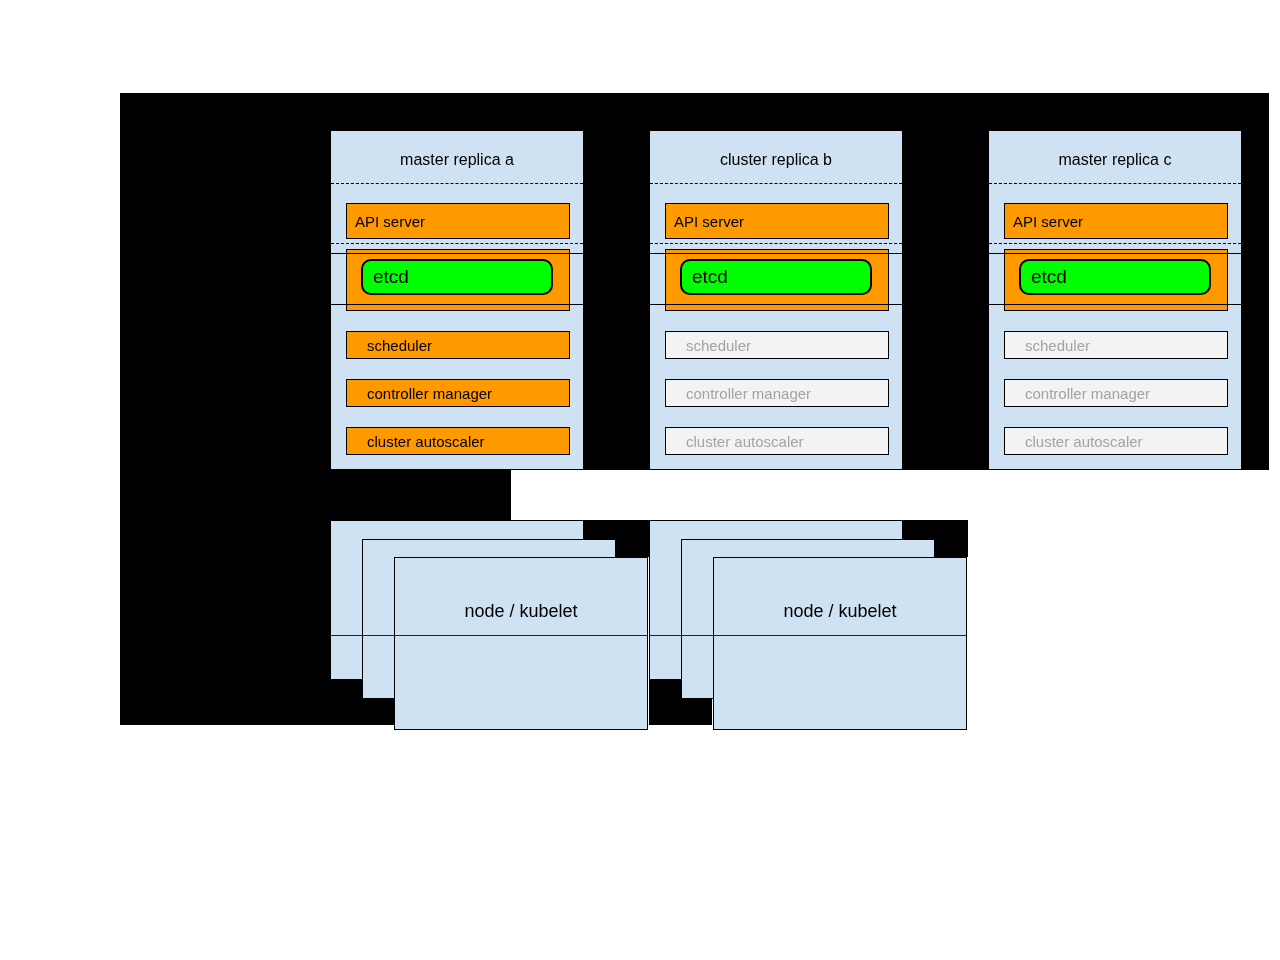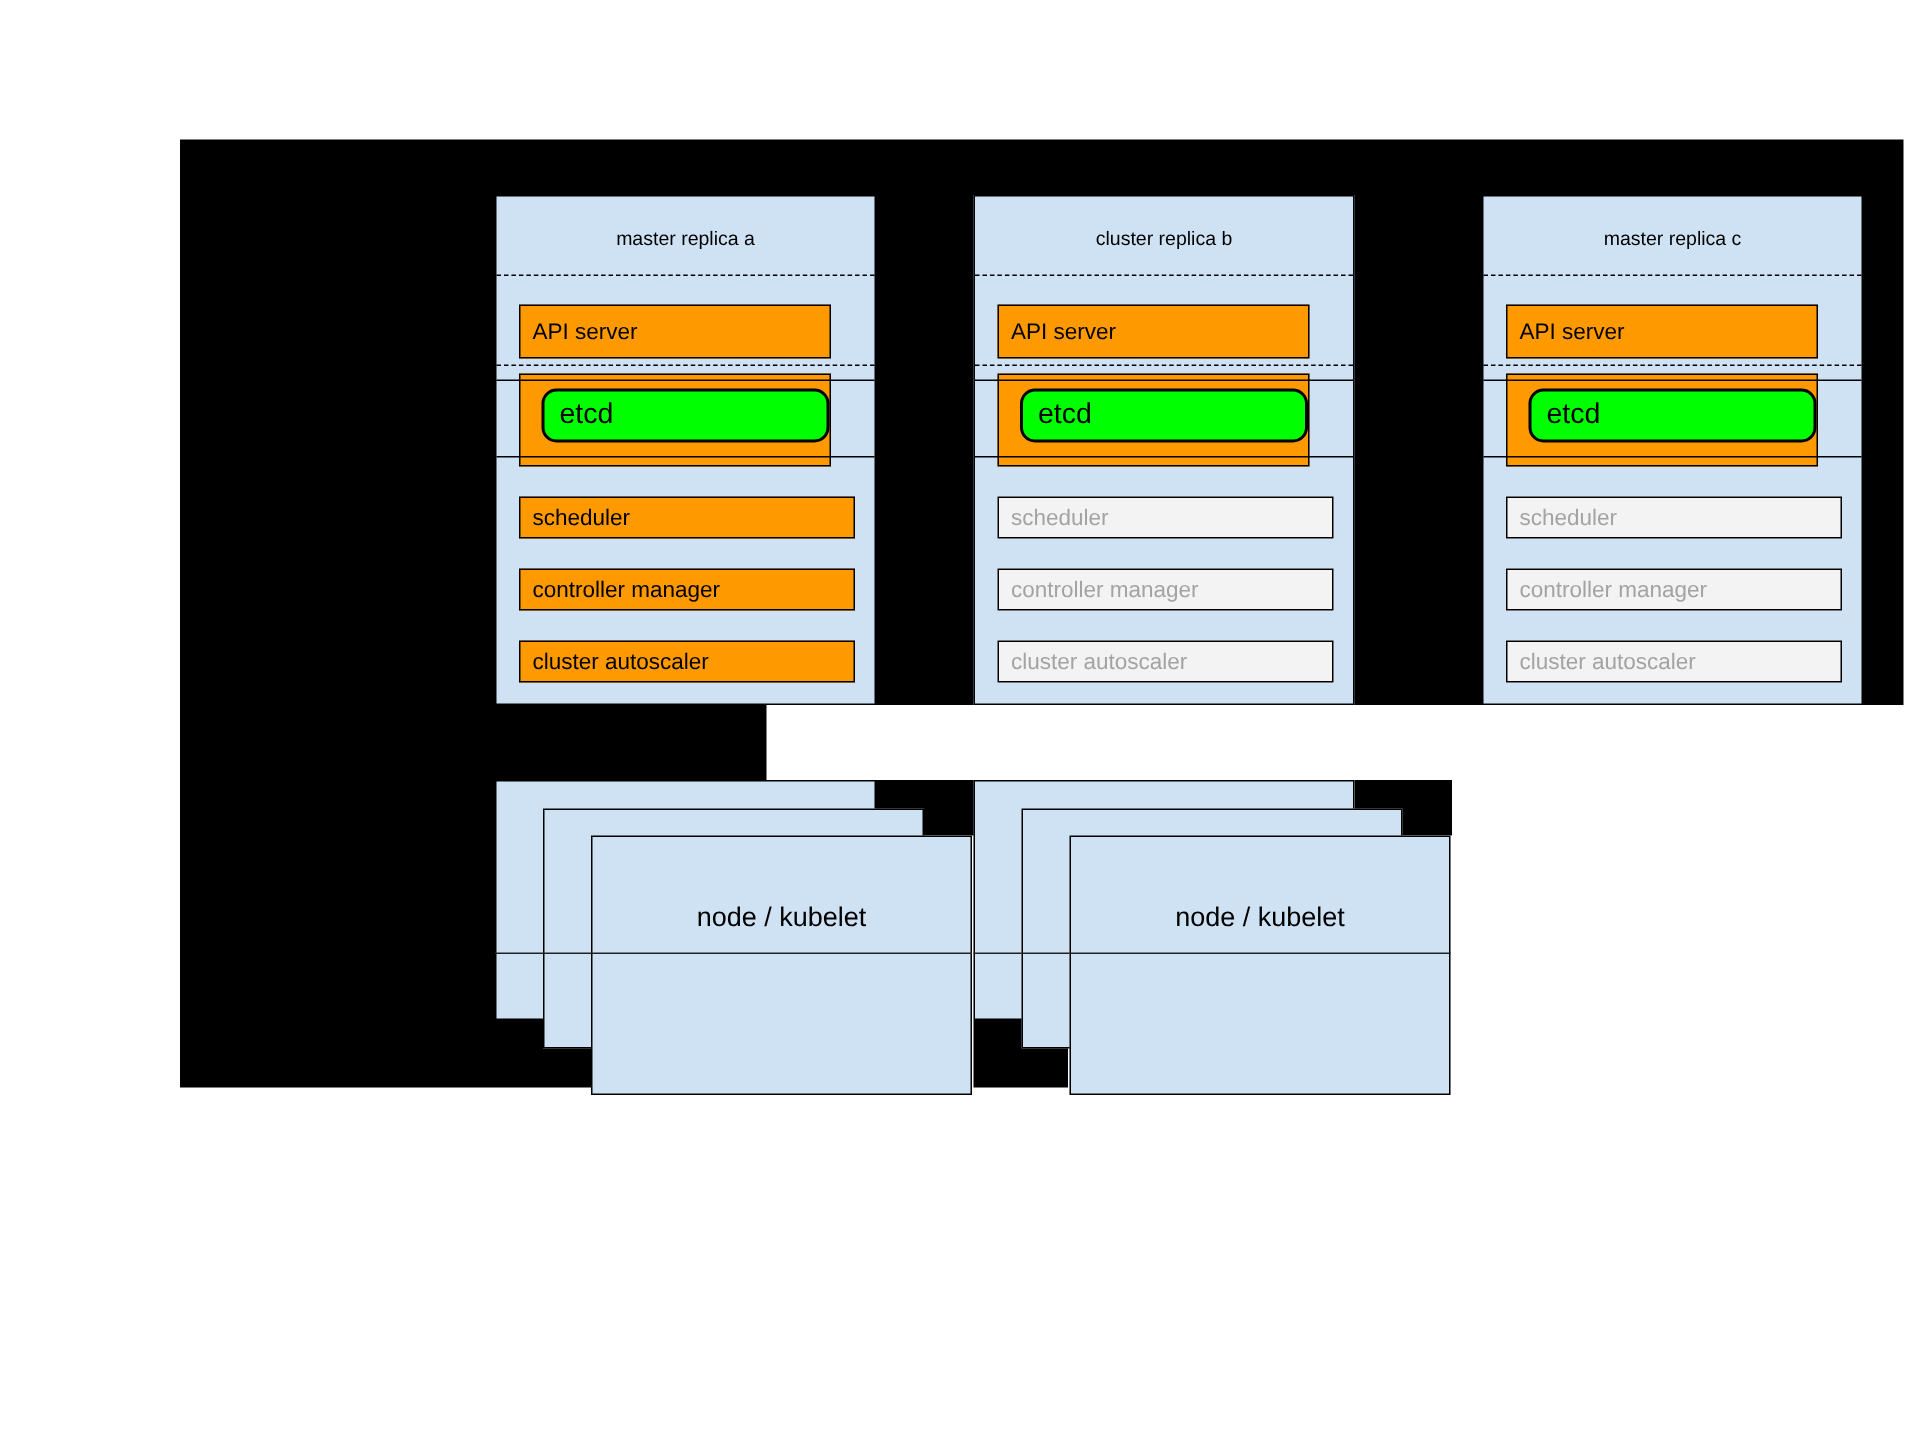--- a/index.html
+++ b/index.html
@@ -18,7 +18,7 @@
   .master{position:absolute;top:130px;width:254px;height:340px;
     background:var(--panel,#cfe2f3);border:1px solid #000;}
   .m-a{left:330px}.m-b{left:649px}.m-c{left:988px}
-  .m-title{position:absolute;top:20px;left:0;width:100%;text-align:center;font-size:13px;}
+  .m-title{position:absolute;top:20px;left:0;width:100%;text-align:center;font-size:16px;}
   .dash{position:absolute;left:0;width:100%;height:0;border-top:1px dashed #000;}
   .d1{top:52px}.d2{top:112px}
   .ring{position:absolute;left:0;width:100%;height:0;border-top:1px solid #000;}

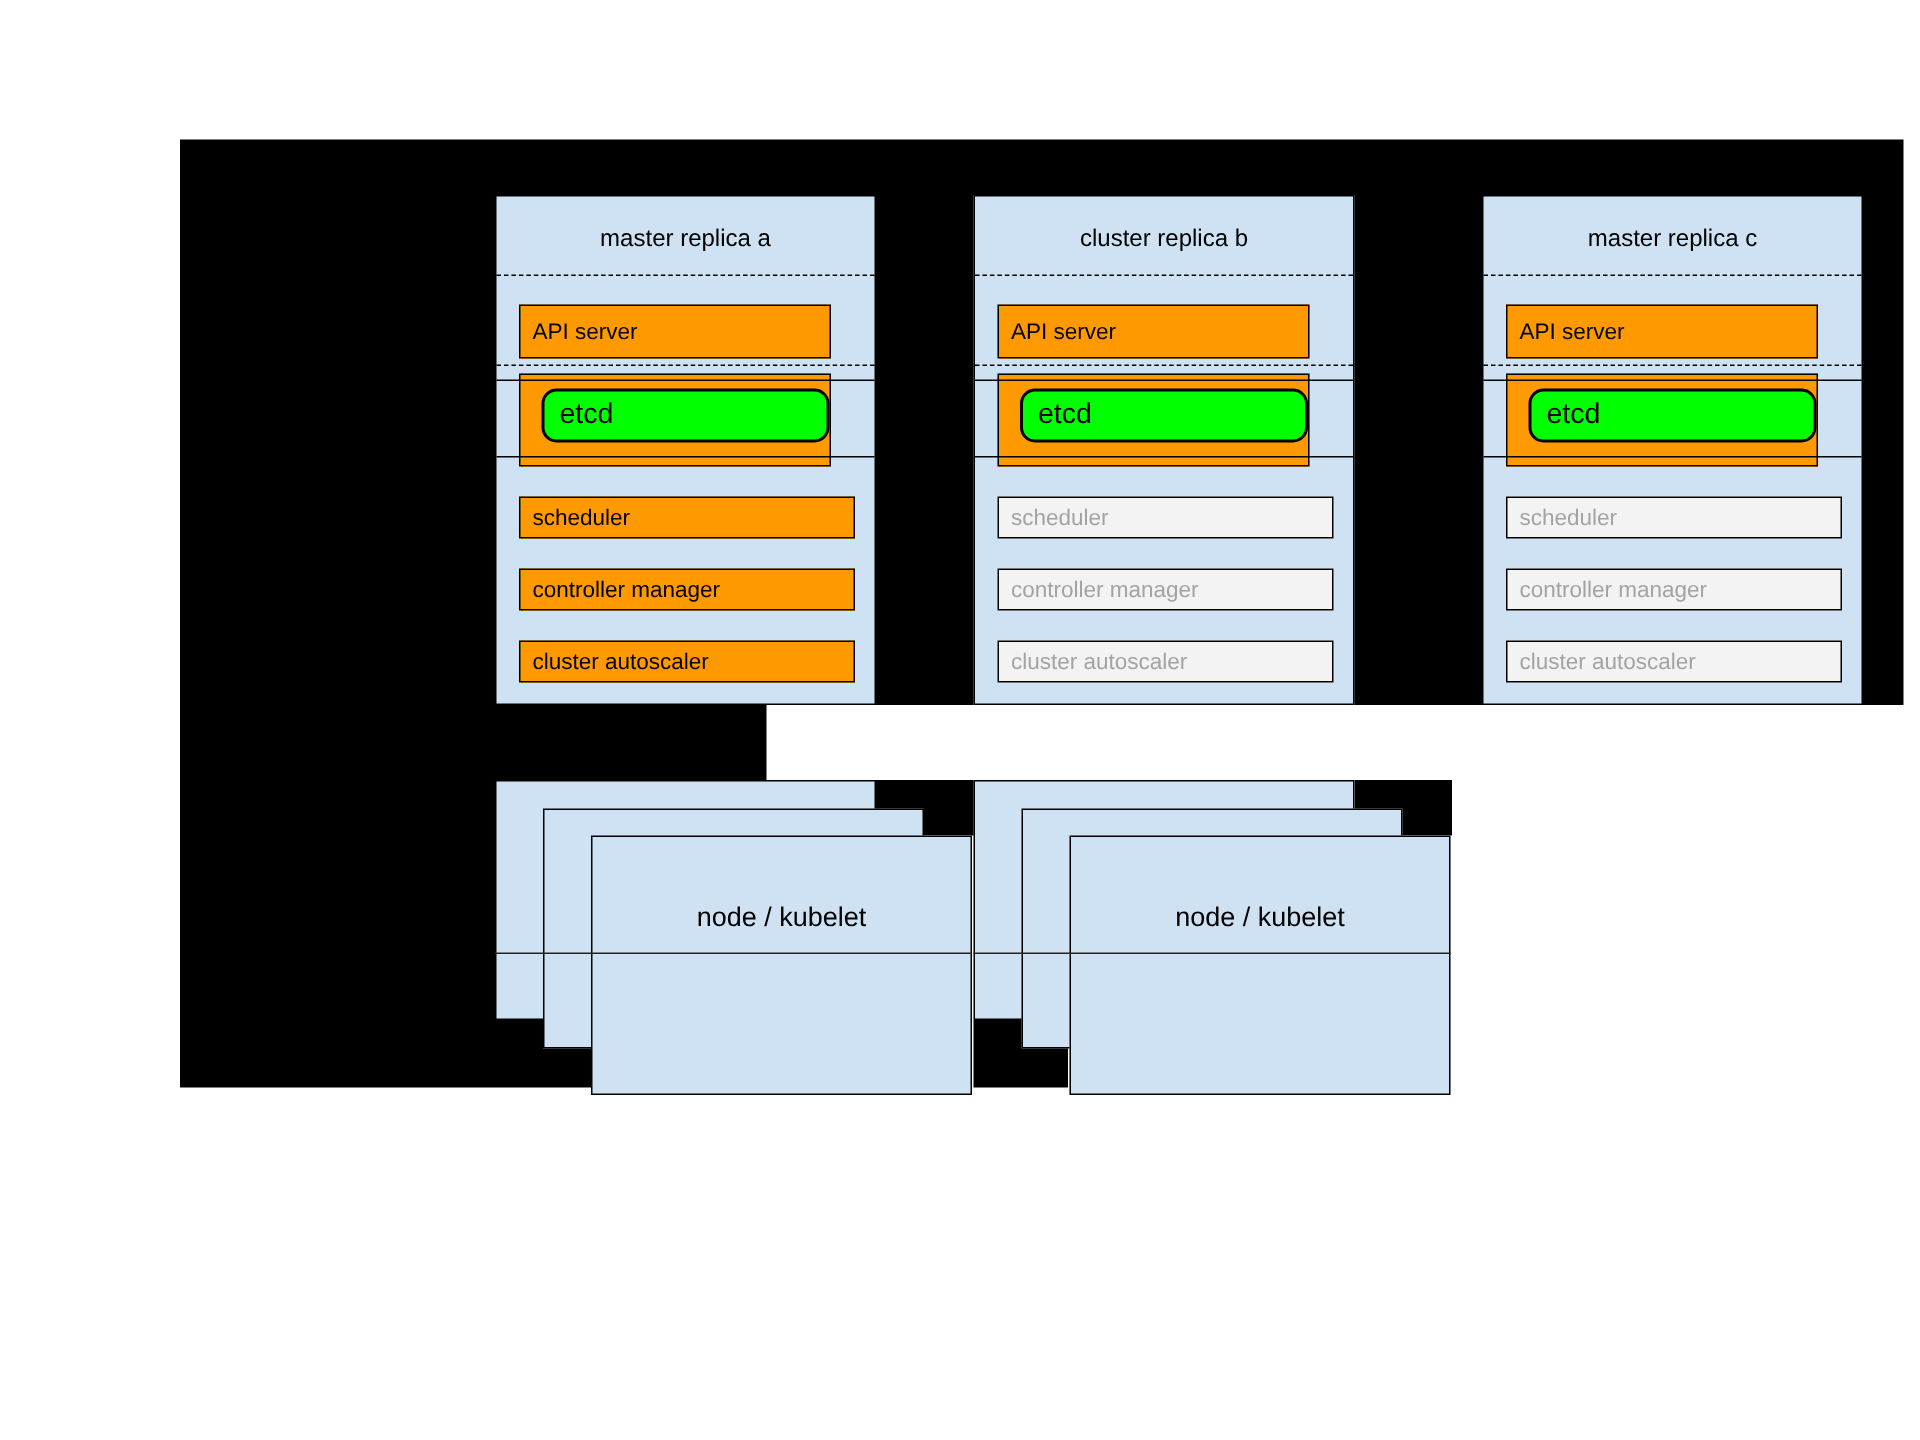--- a/index.html
+++ b/index.html
@@ -23,7 +23,7 @@
   .d1{top:52px}.d2{top:112px}
   .ring{position:absolute;left:0;width:100%;height:0;border-top:1px solid #000;}
   .r1{top:122px}.r2{top:173px}
-  .obox{position:absolute;left:15px;width:208px;border:1px solid #000;background:var(--active,#ff9900);}
+  .obox{position:absolute;left:15px;width:224px;border:1px solid #000;background:var(--active,#ff9900);}
   .api{top:72px;height:36px;display:flex;align-items:center;padding-left:8px;font-size:15px;}
   .etcd-wrap{top:118px;height:62px;}
   .etcd{position:absolute;left:30px;top:128px;width:192px;height:36px;

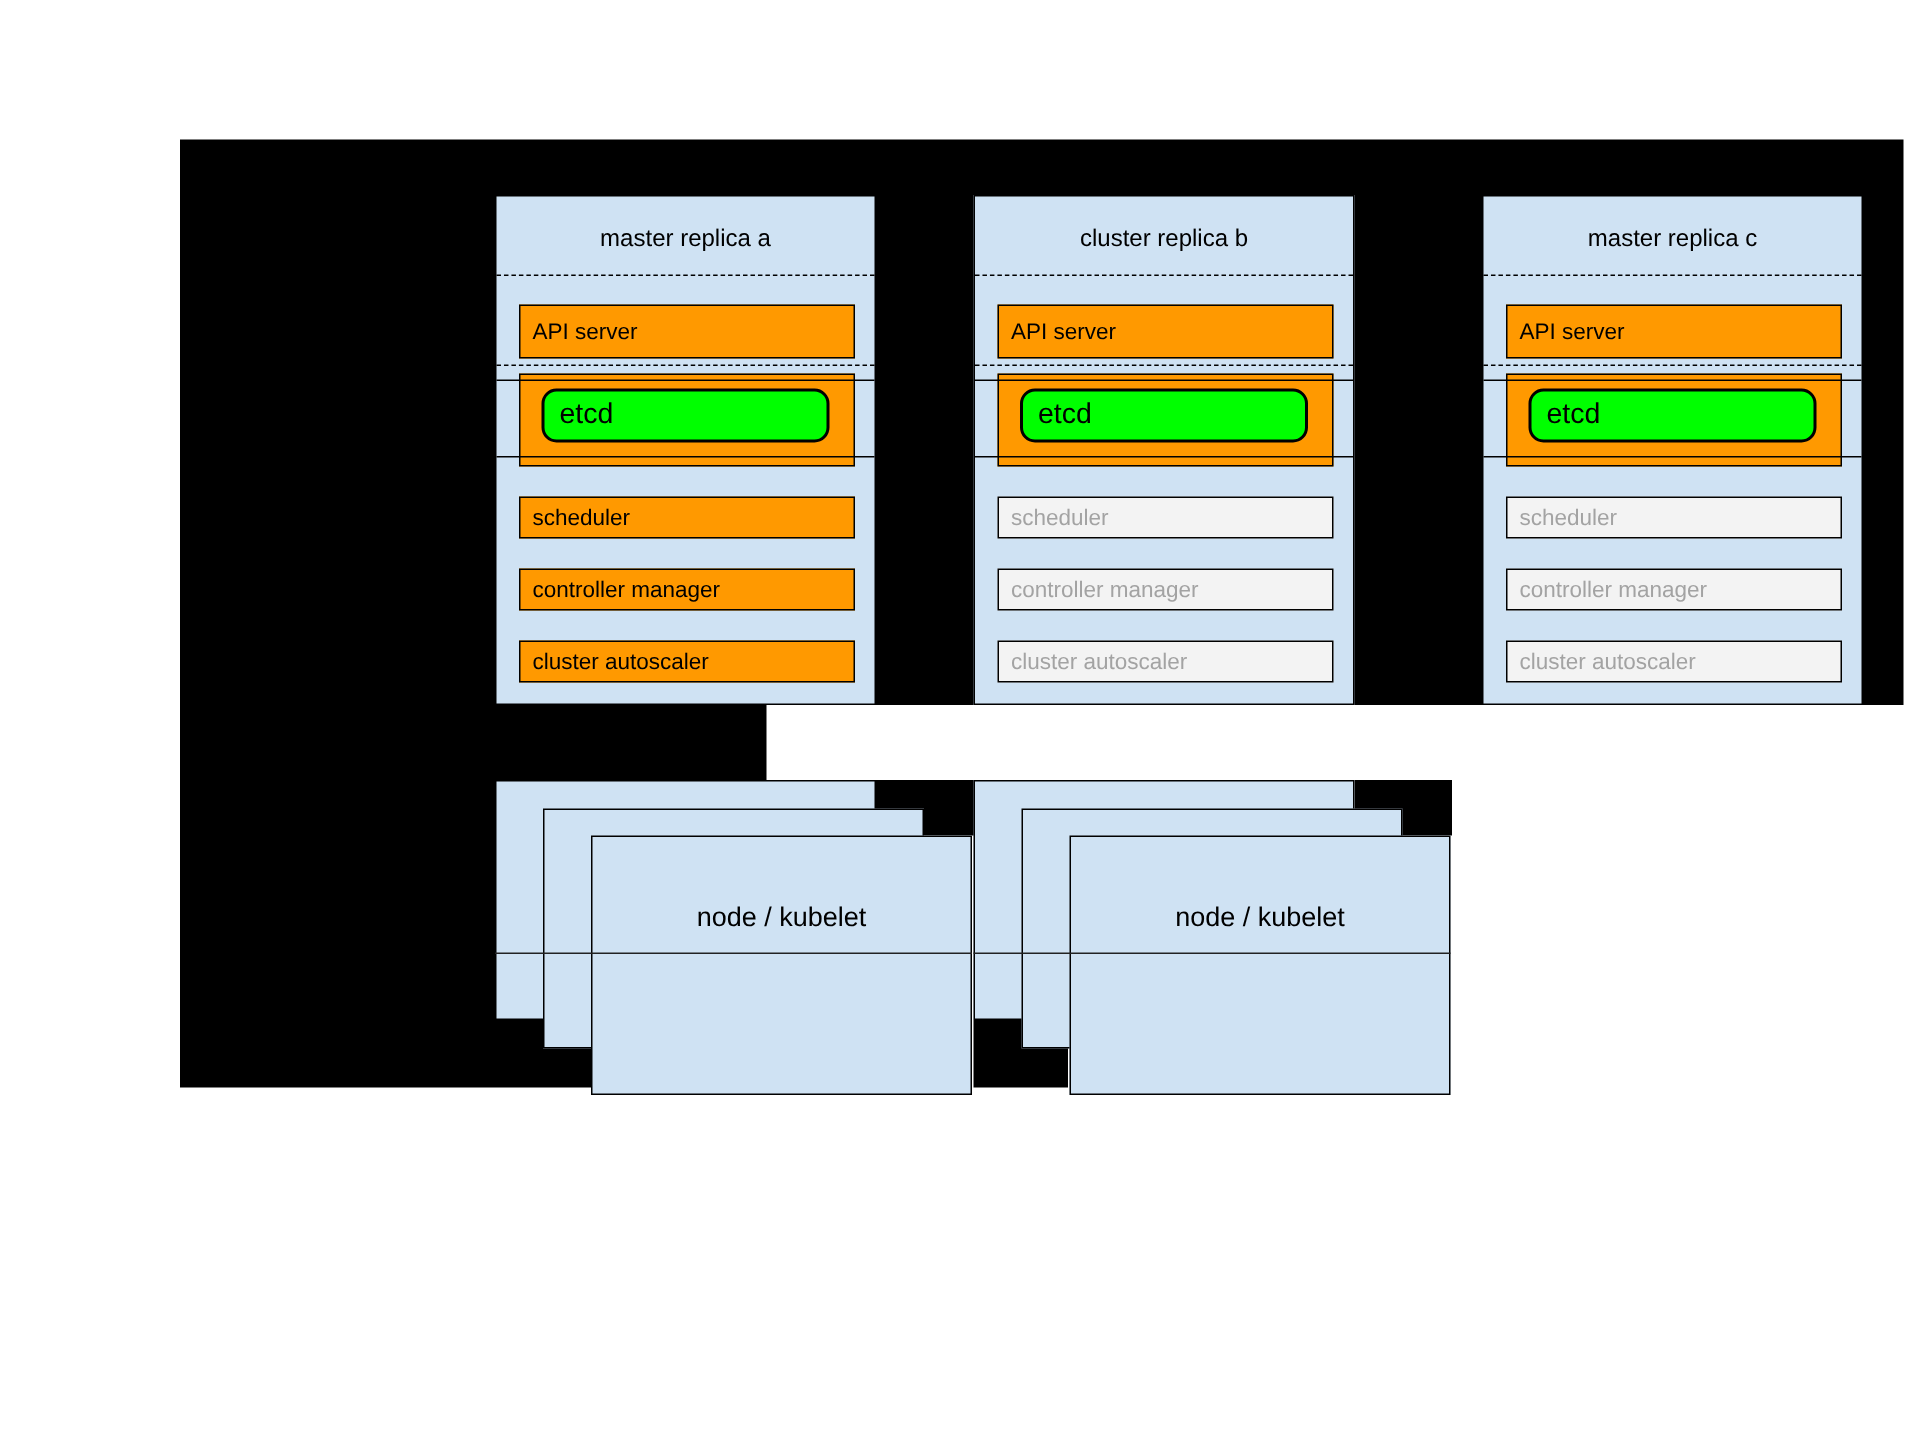--- a/index.html
+++ b/index.html
@@ -30,7 +30,7 @@
     background:var(--etcd,#00ff00);border:2px solid #000;border-radius:10px;
     display:flex;align-items:center;padding-left:10px;font-size:19px;}
   .comp{position:absolute;left:15px;width:224px;height:28px;border:1px solid #000;
-    display:flex;align-items:center;padding-left:8px;font-size:15px;}
+    display:flex;align-items:center;padding-left:20px;font-size:15px;}
   .c1{top:200px}.c2{top:248px}.c3{top:296px}
   .comp.on{background:var(--active,#ff9900);color:#000;}
   .comp.off{background:var(--inactive,#f3f3f3);color:var(--inactive-text,#a3a3a3);}

